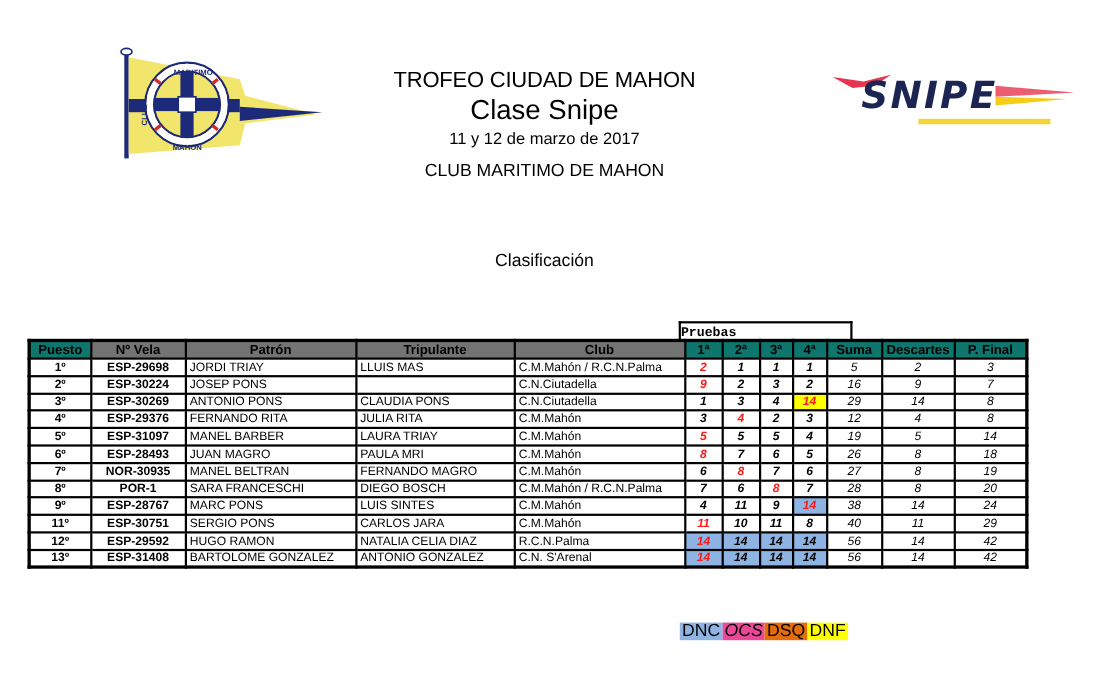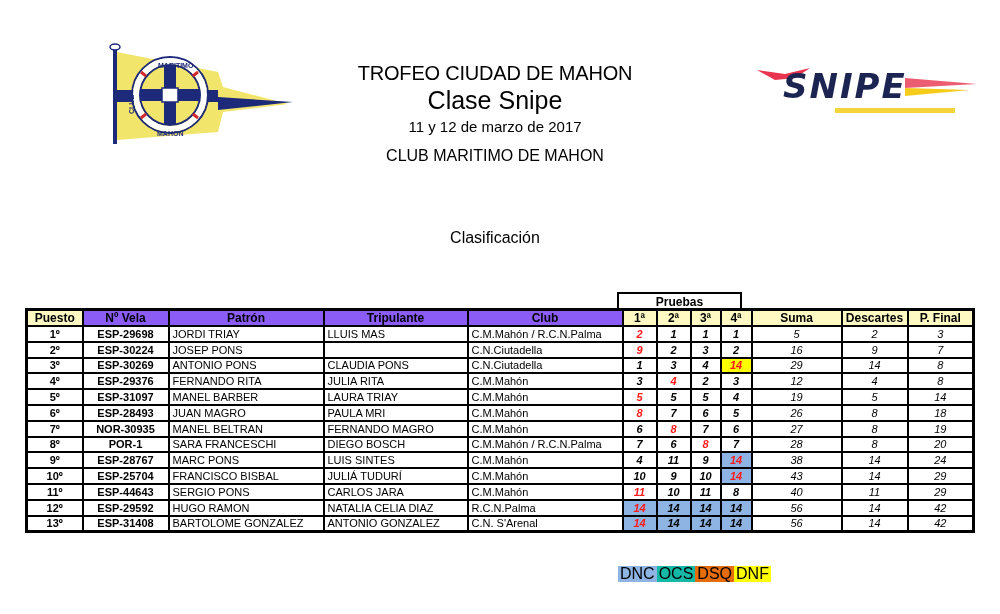--- a/index.html
+++ b/index.html
@@ -17,8 +17,8 @@
 
   .clasif { position: absolute; left: 400px; width: 190px; top: 229px; text-align: center; font-size: 16px; }
 
-  .pruebas-box { position: absolute; left: 617px; top: 292px; width: 125px; height: 19px;
-    border: 2px solid #000; border-bottom: none; text-align: center; font-weight: bold; font-size: 12px; line-height: 16px; }
+  .pruebas-box { position: absolute; left: 617px; top: 292px; width: 158px; height: 19px;
+    border: 2px solid #000; border-bottom: none; font-weight: bold; font-size: 12px; line-height: 16px; font-family: Liberation Mono, monospace; }
 
   table.res { position: absolute; left: 25px; top: 308px; border-collapse: collapse; border: 3px solid #000; }
   table.res td, table.res th { border: 2px solid #000; height: 15.8px; font-size: 11px; padding: 0 3px; white-space: nowrap; }

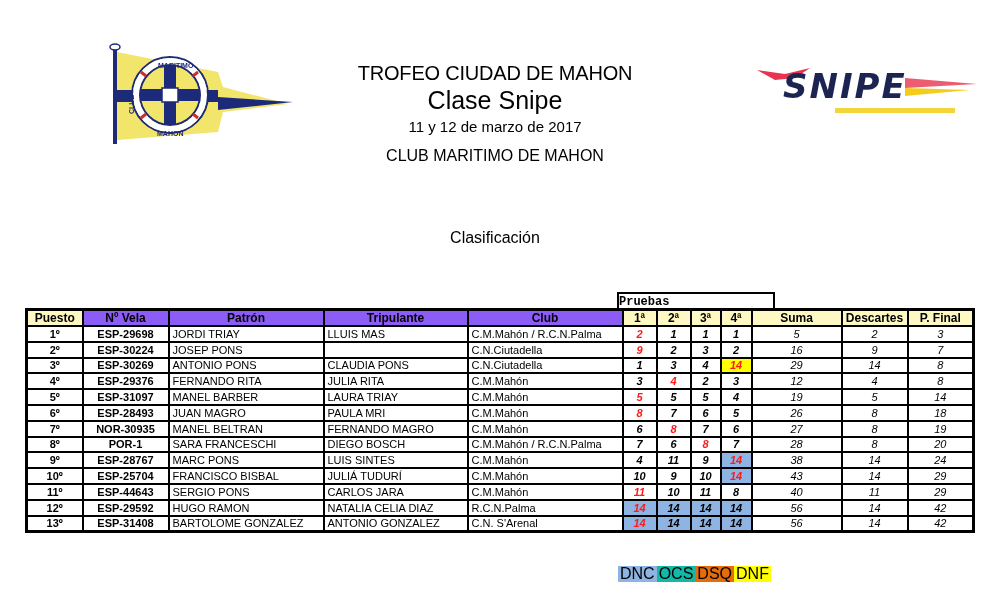--- a/index.html
+++ b/index.html
@@ -22,7 +22,7 @@
 
   table.res { position: absolute; left: 25px; top: 308px; border-collapse: collapse; border: 3px solid #000; }
   table.res td, table.res th { border: 2px solid #000; height: 15.8px; font-size: 11px; padding: 0 3px; white-space: nowrap; }
-  table.res th { background: #fef9c3; font-weight: bold; font-size: 12px; text-align: center; }
+  table.res th { background: #0f766e; font-weight: bold; font-size: 12px; text-align: center; }
   table.res th.beige { background: #8b5cf6; margin-left: 20px; }
   td.c { text-align: center; }
   td.b { font-weight: bold; }

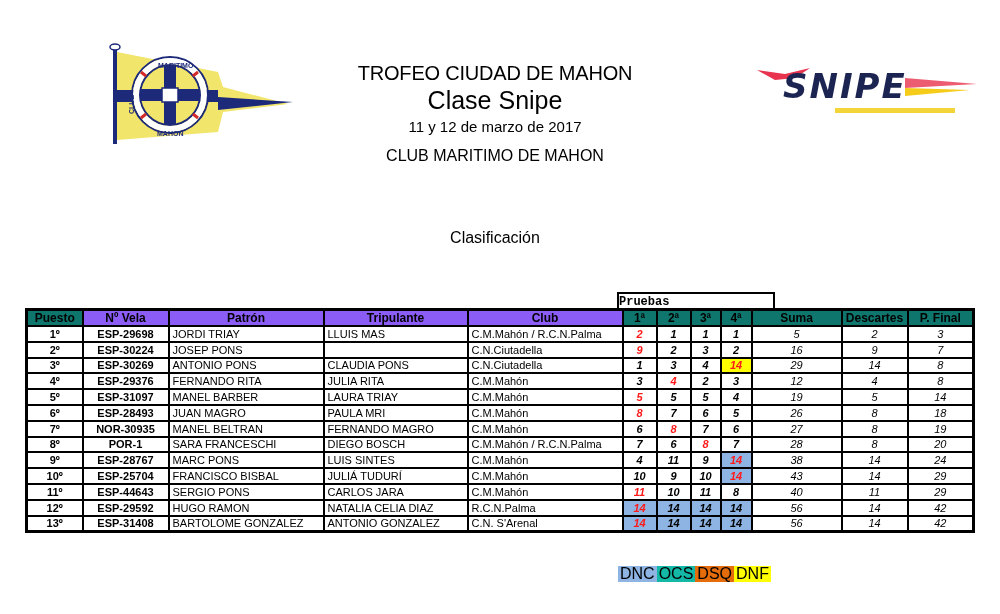--- a/index.html
+++ b/index.html
@@ -23,7 +23,7 @@
   table.res { position: absolute; left: 25px; top: 308px; border-collapse: collapse; border: 3px solid #000; }
   table.res td, table.res th { border: 2px solid #000; height: 15.8px; font-size: 11px; padding: 0 3px; white-space: nowrap; }
   table.res th { background: #0f766e; font-weight: bold; font-size: 12px; text-align: center; }
-  table.res th.beige { background: #8b5cf6; margin-left: 20px; }
+  table.res th.beige { background: #737373; margin-left: 20px; }
   td.c { text-align: center; }
   td.b { font-weight: bold; }
   td.l { text-align: left; }

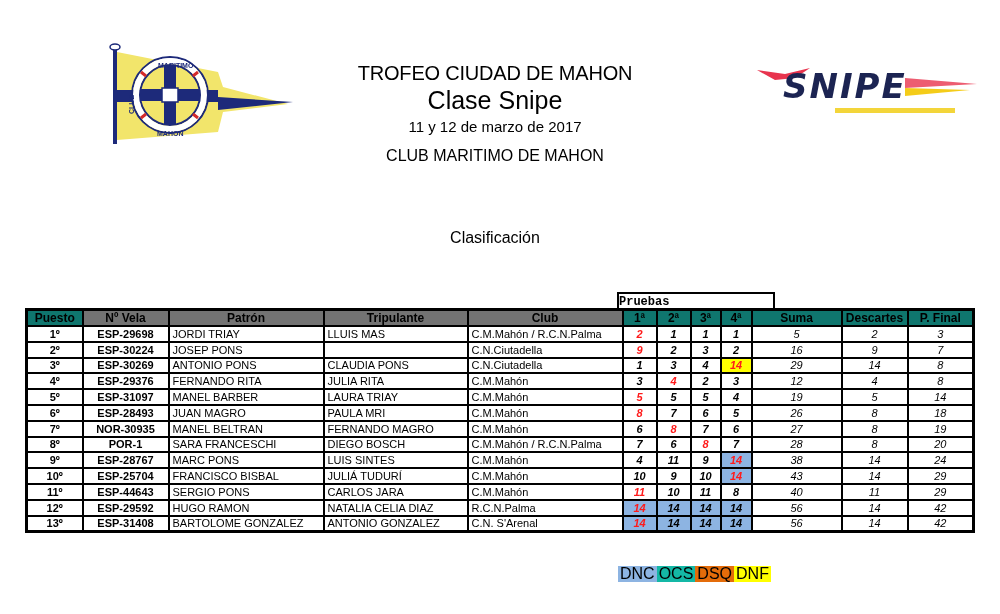--- a/index.html
+++ b/index.html
@@ -92,7 +92,7 @@
       <th style="width:34px">2ª</th>
       <th style="width:30px">3ª</th>
       <th style="width:31px">4ª</th>
-      <th style="width:90px">Suma</th>
+      <th style="width:50px">Suma</th>
       <th style="width:66px">Descartes</th>
       <th style="width:66px">P. Final</th>
     </tr>

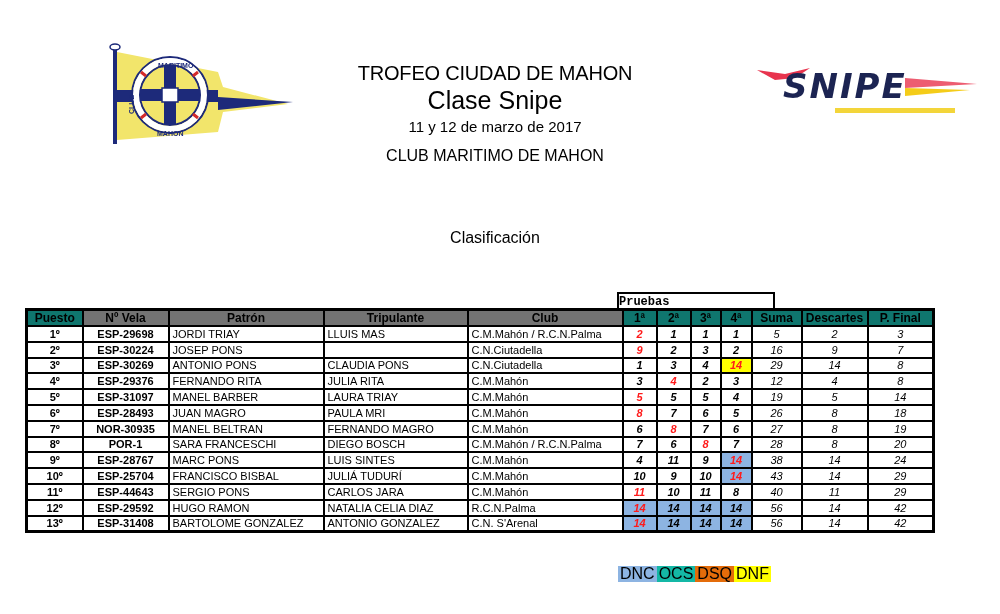--- a/index.html
+++ b/index.html
@@ -225,20 +225,6 @@
         <td class="tot">24</td>
       </tr>
       <tr>
-        <td class="c b">10º</td>
-        <td class="c b">ESP-25704</td>
-        <td class="l">FRANCISCO BISBAL</td>
-        <td class="l">JULIÁ TUDURÍ</td>
-        <td class="l">C.M.Mahón</td>
-        <td class="race">10</td>
-        <td class="race">9</td>
-        <td class="race">10</td>
-        <td class="race red bg-dnc">14</td>
-        <td class="tot">43</td>
-        <td class="tot">14</td>
-        <td class="tot">29</td>
-      </tr>
-      <tr>
         <td class="c b">11º</td>
         <td class="c b">ESP-44643</td>
         <td class="l">SERGIO PONS</td>

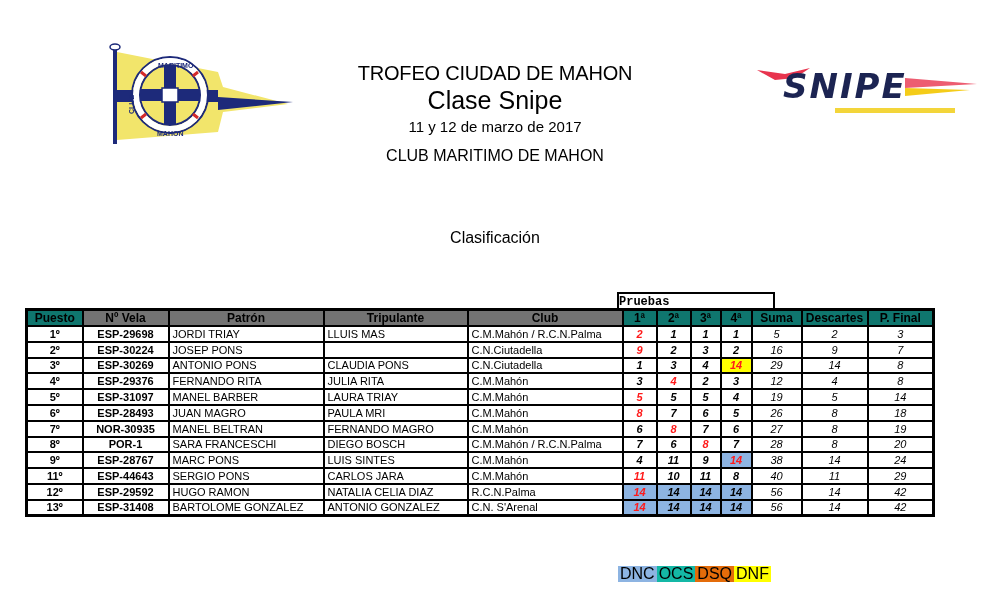--- a/index.html
+++ b/index.html
@@ -226,7 +226,7 @@
       </tr>
       <tr>
         <td class="c b">11º</td>
-        <td class="c b">ESP-44643</td>
+        <td class="c b">ESP-30751</td>
         <td class="l">SERGIO PONS</td>
         <td class="l">CARLOS JARA</td>
         <td class="l">C.M.Mahón</td>

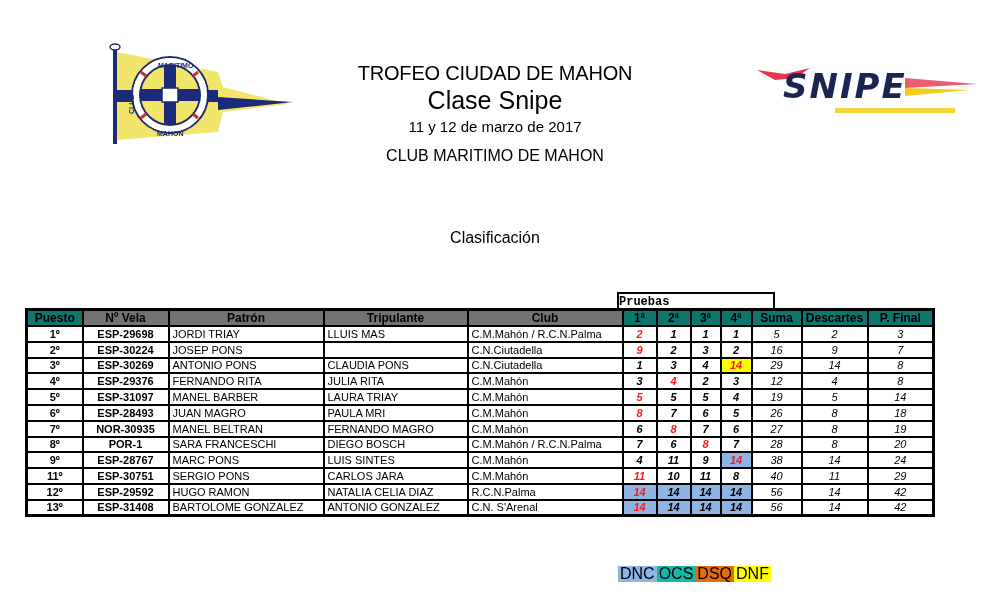--- a/index.html
+++ b/index.html
@@ -32,7 +32,7 @@
   .red { color: #ff1a1a; }
   .bg-dnc { background: #8db4e2; }
   .bg-dnf { background: #ffff00; }
-  .bg-ocs { background: #14b8a6; }
+  .bg-ocs { background: #ec4899; font-style: italic; }
   .bg-dsq { background: #e46c0a; }
 
   .legend { position: absolute; left: 618px; top: 566px; display: flex; font-size: 16px; height: 16px; line-height: 16px; }

